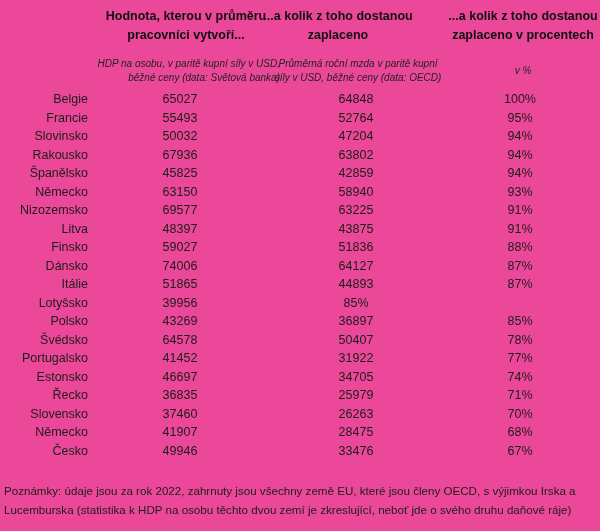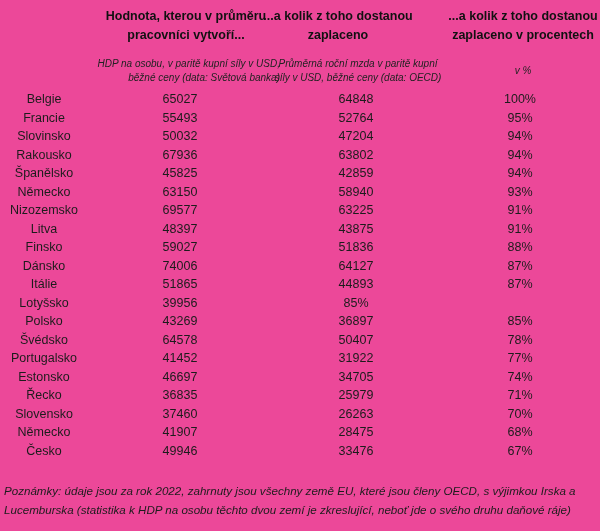--- a/index.html
+++ b/index.html
@@ -42,7 +42,7 @@
     font-size: 12.5px;
   }
   .cell { text-align: center; overflow: hidden; white-space: nowrap; }
-  .c0 { text-align: center; }
+  .c0 { text-align: right; }
 
   
   .notes { margin-top: 22px; padding-left: 4px; font-style: italic; }

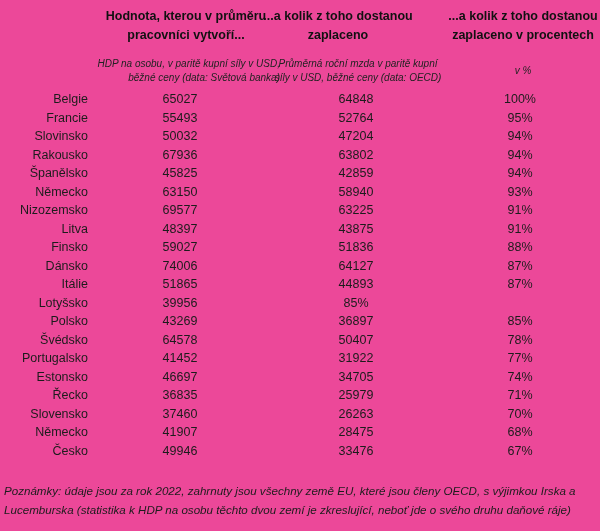--- a/index.html
+++ b/index.html
@@ -45,7 +45,7 @@
   .c0 { text-align: right; }
 
   
-  .notes { margin-top: 22px; padding-left: 4px; font-style: italic; }
+  .notes { margin-top: 22px; padding-left: 4px; }
   .notes div {
     font-size: 11.6px; line-height: 18.5px; color: #1c1c1c;
     white-space: nowrap;

